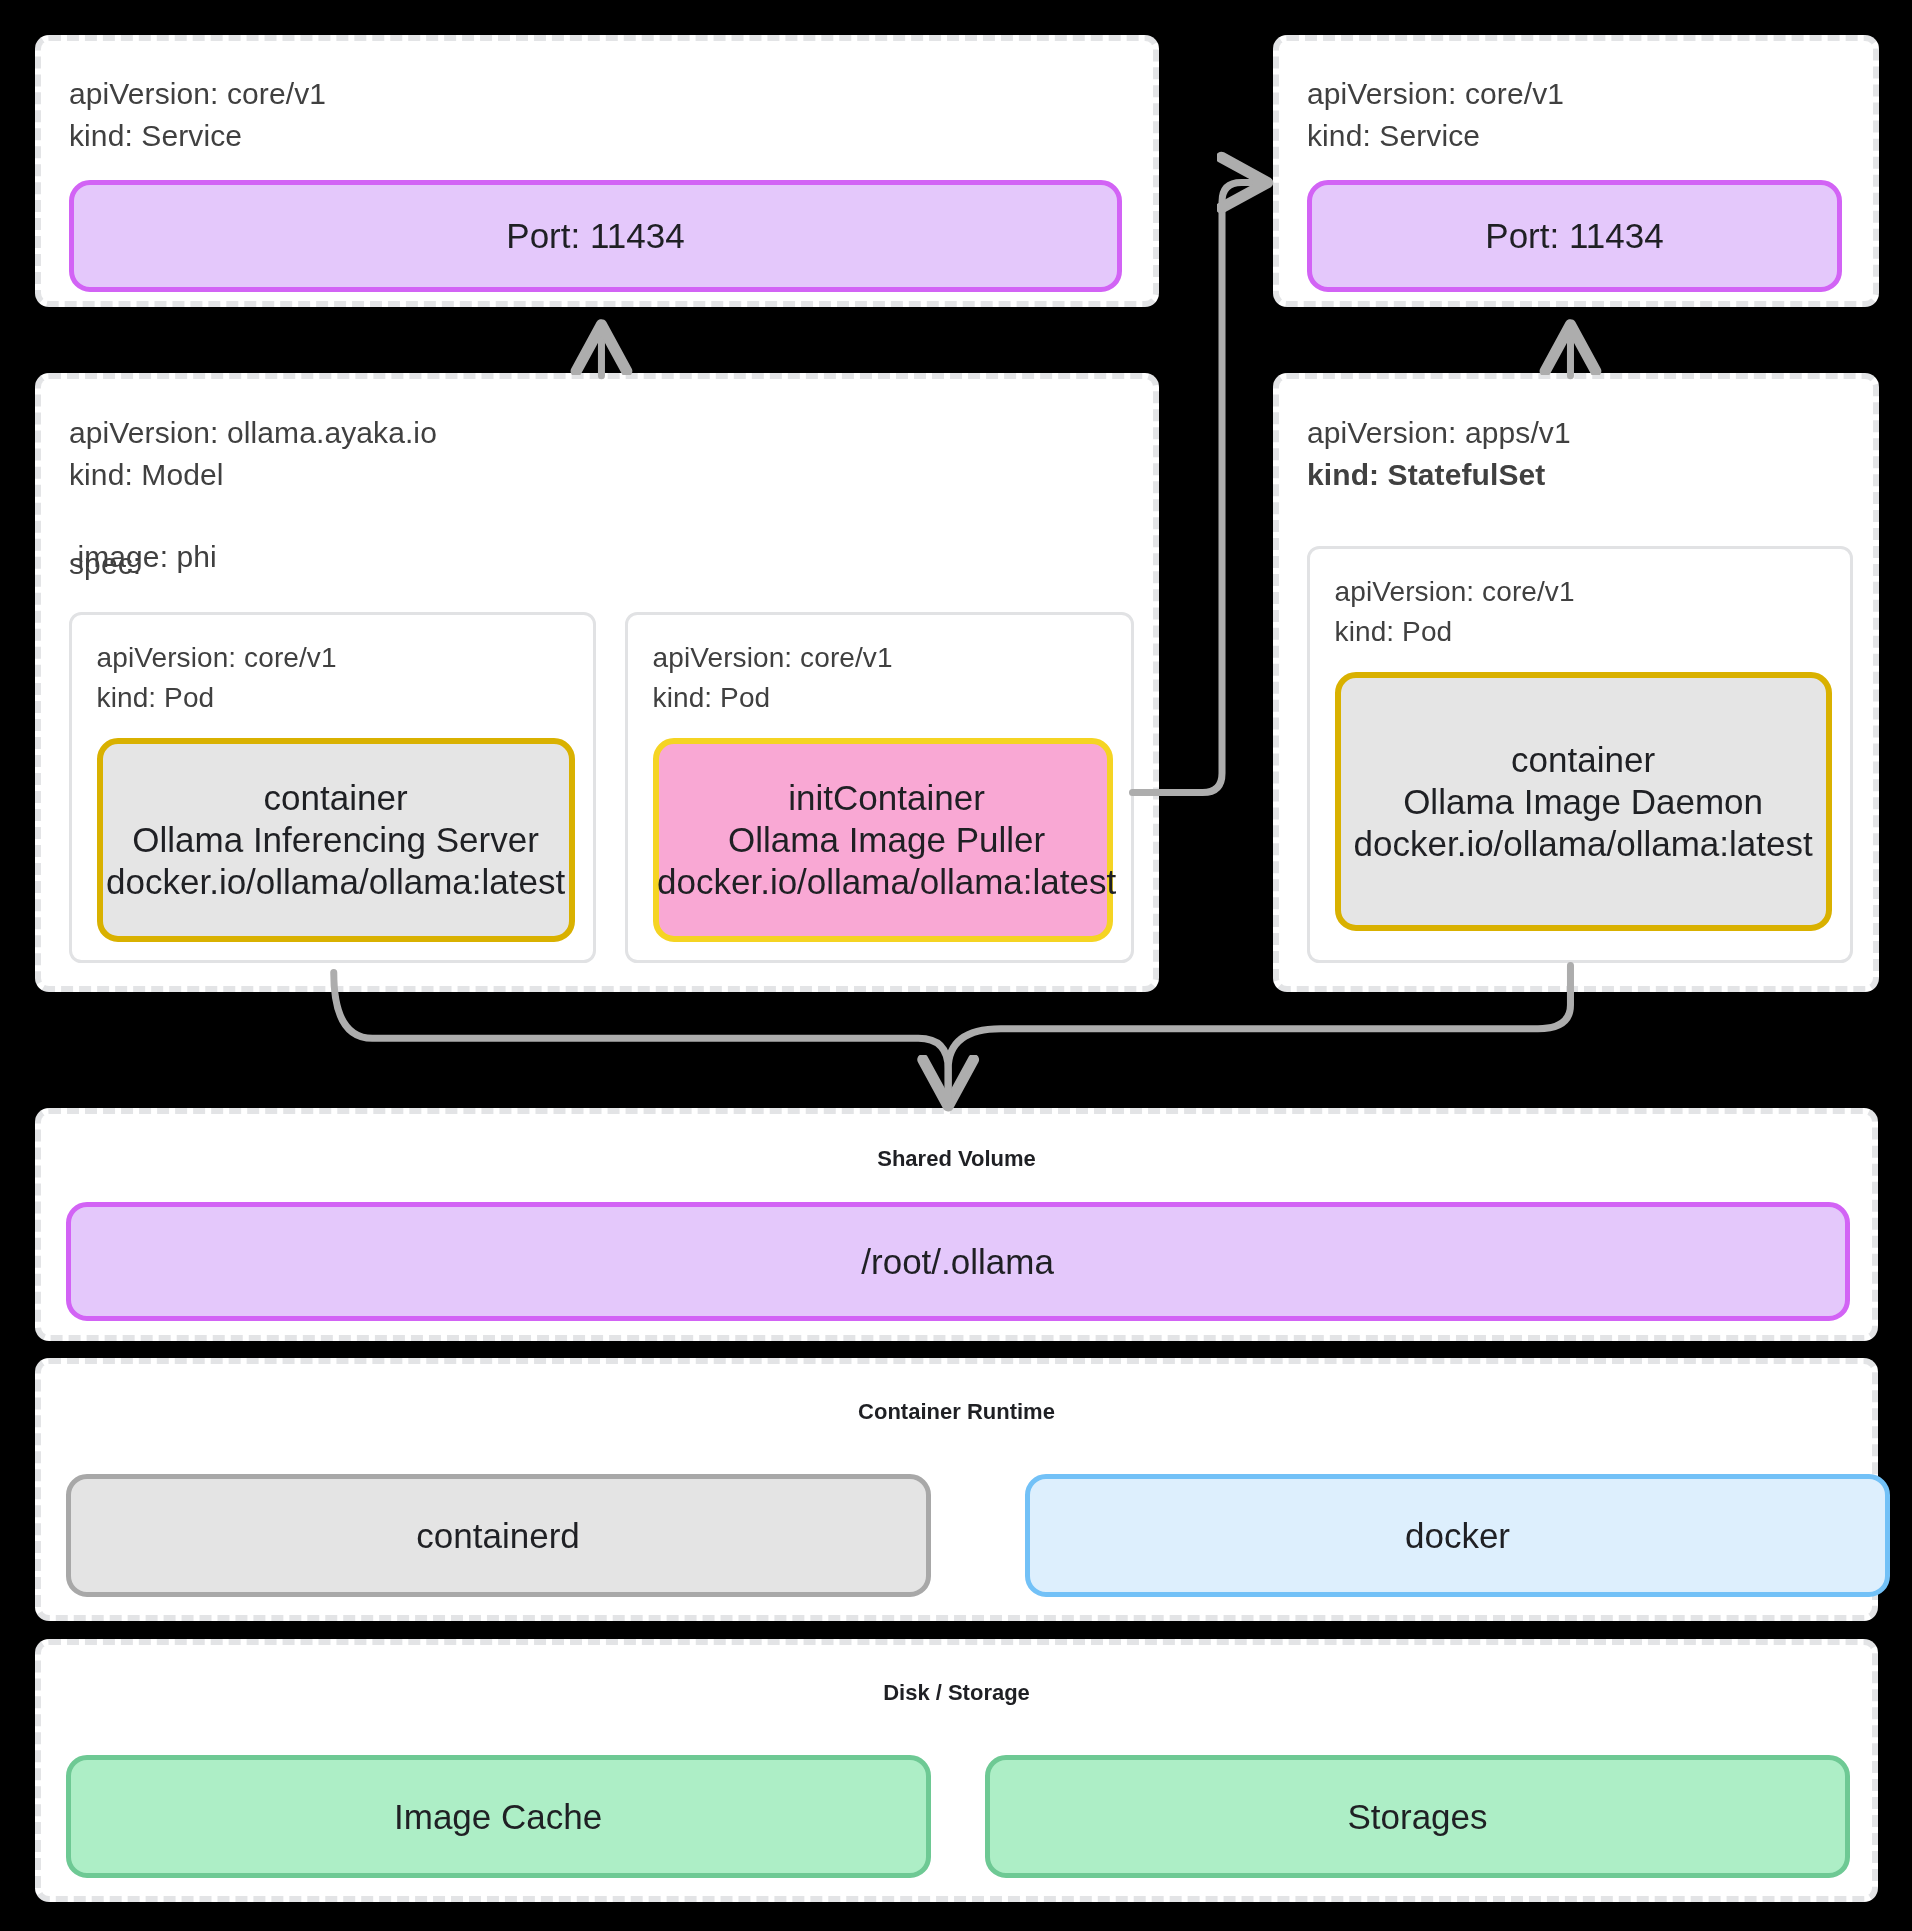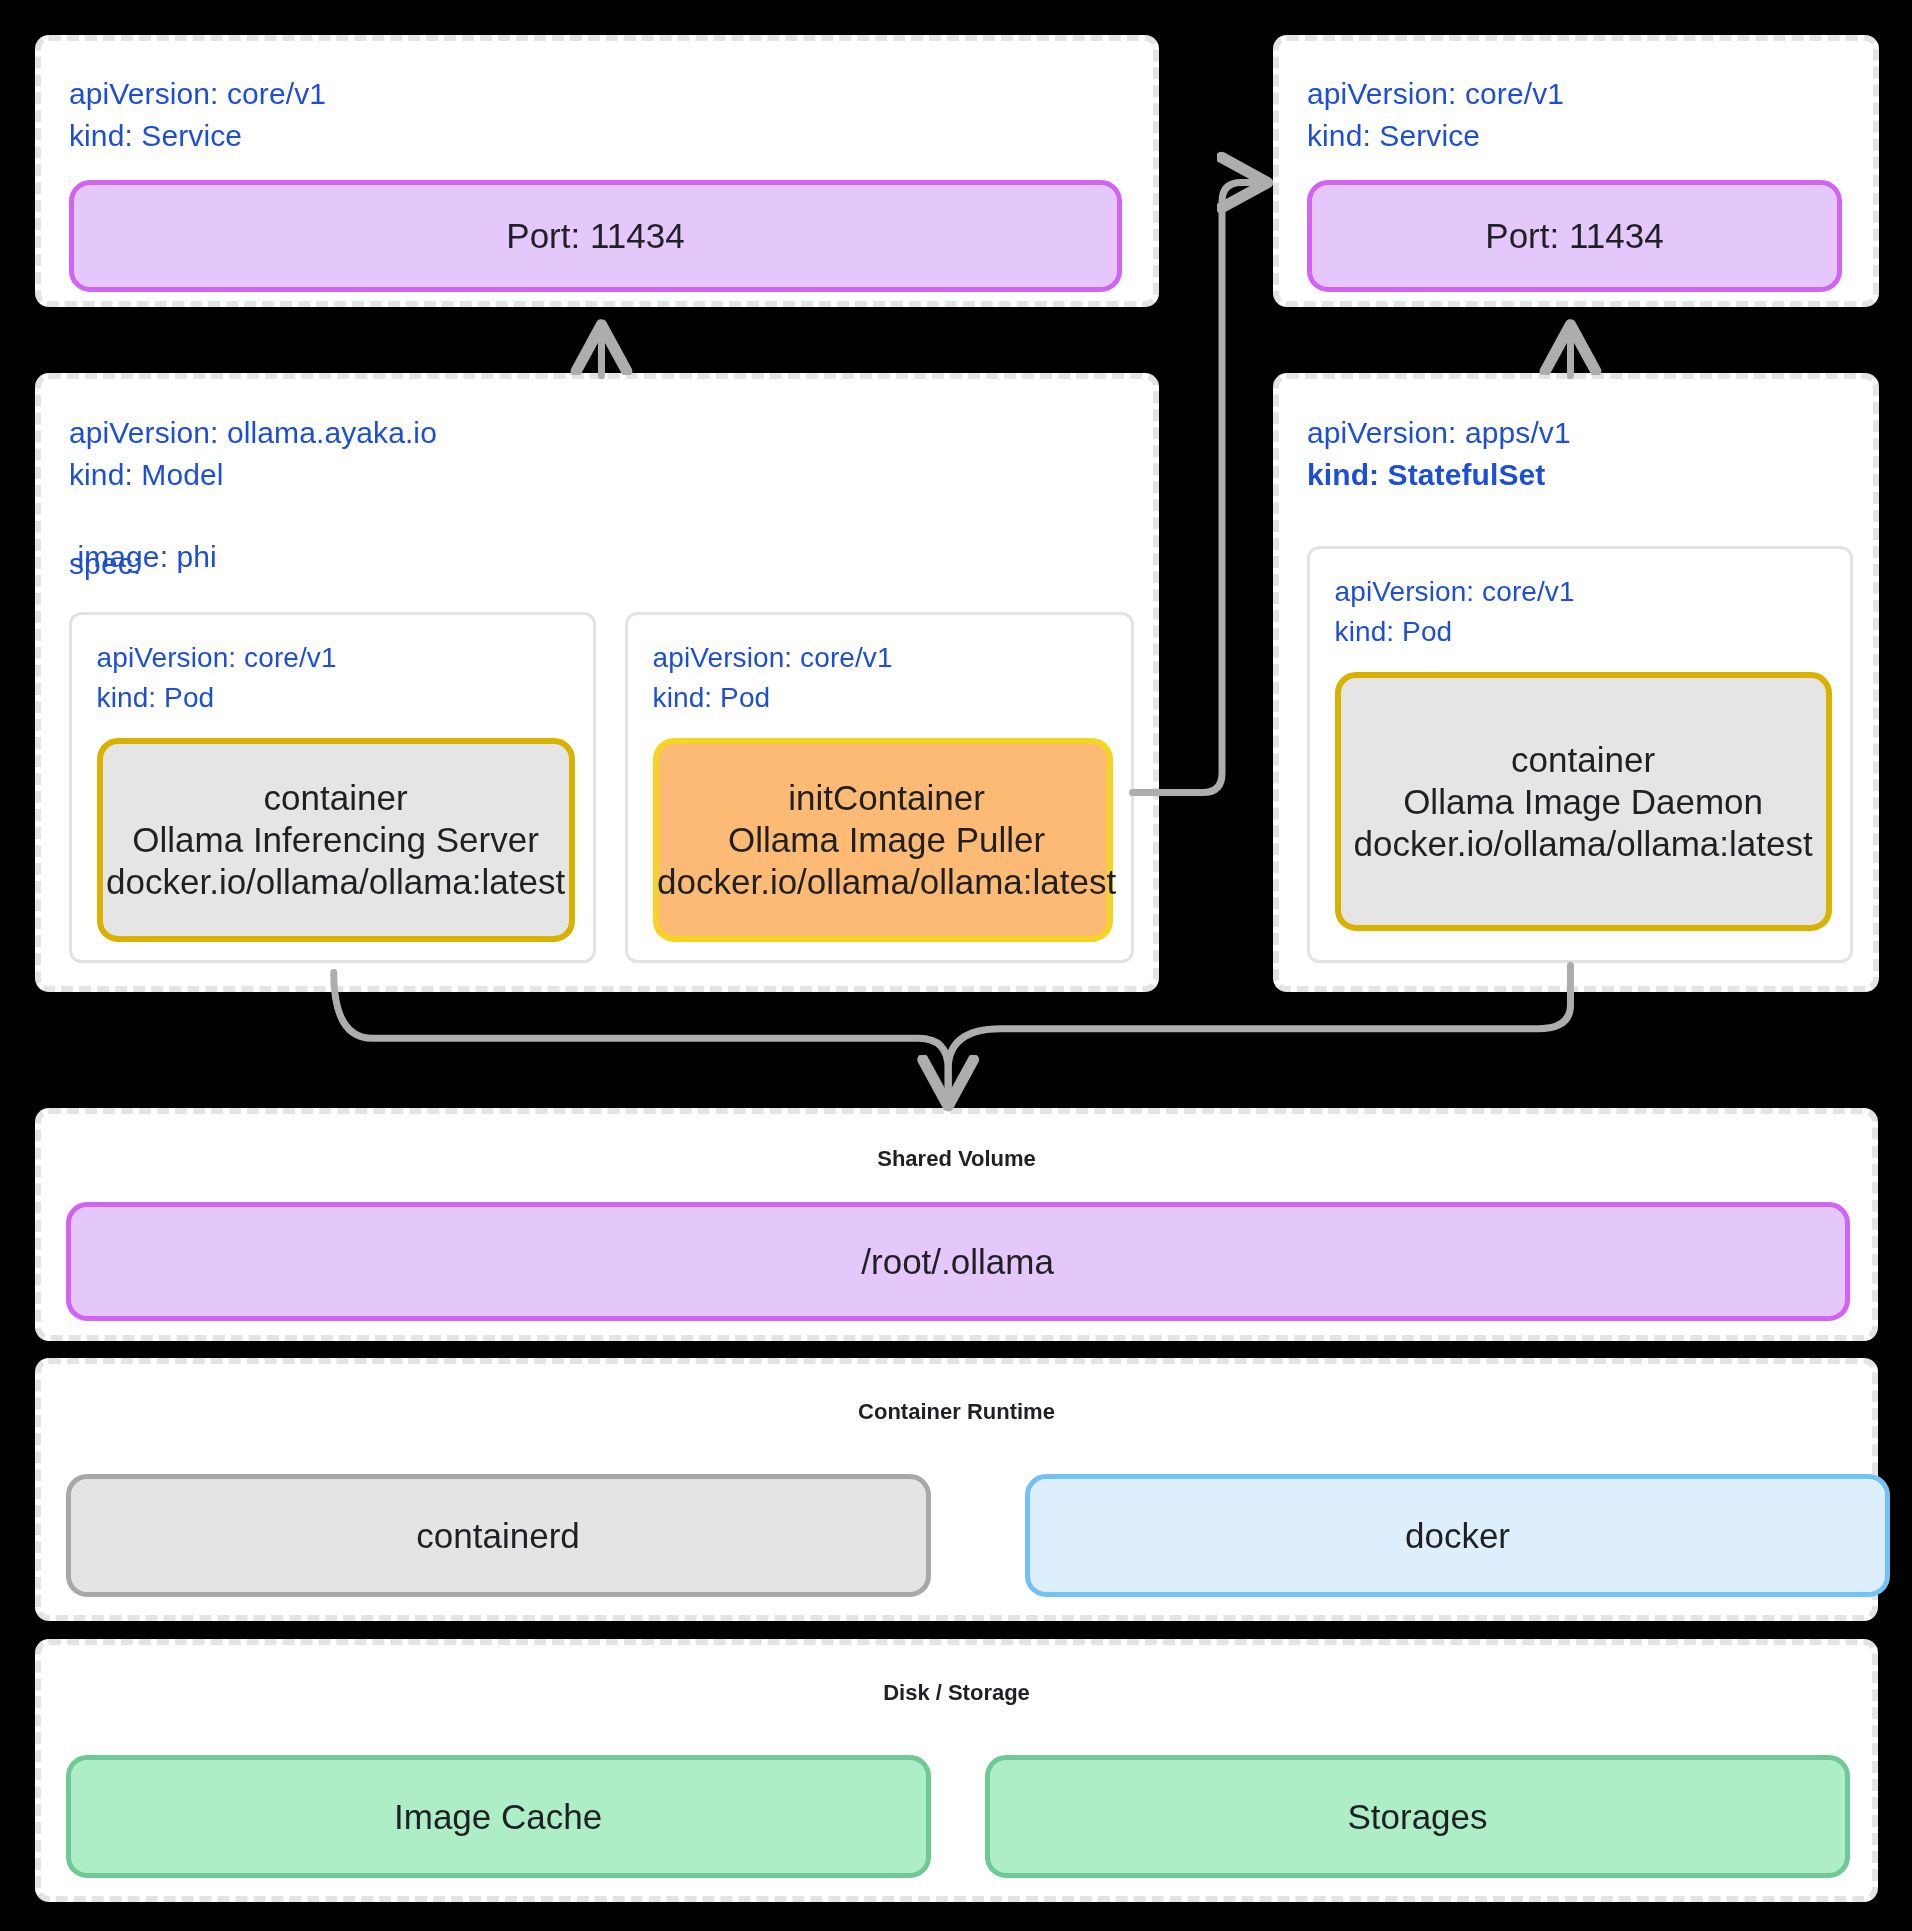--- a/index.html
+++ b/index.html
@@ -40,7 +40,7 @@
     position: absolute;
     font-size: 30px;
     line-height: 42px;
-    color: #1d4ed8;
+    color: #404040;
     white-space: pre;
     letter-spacing: 0.1px;
   }

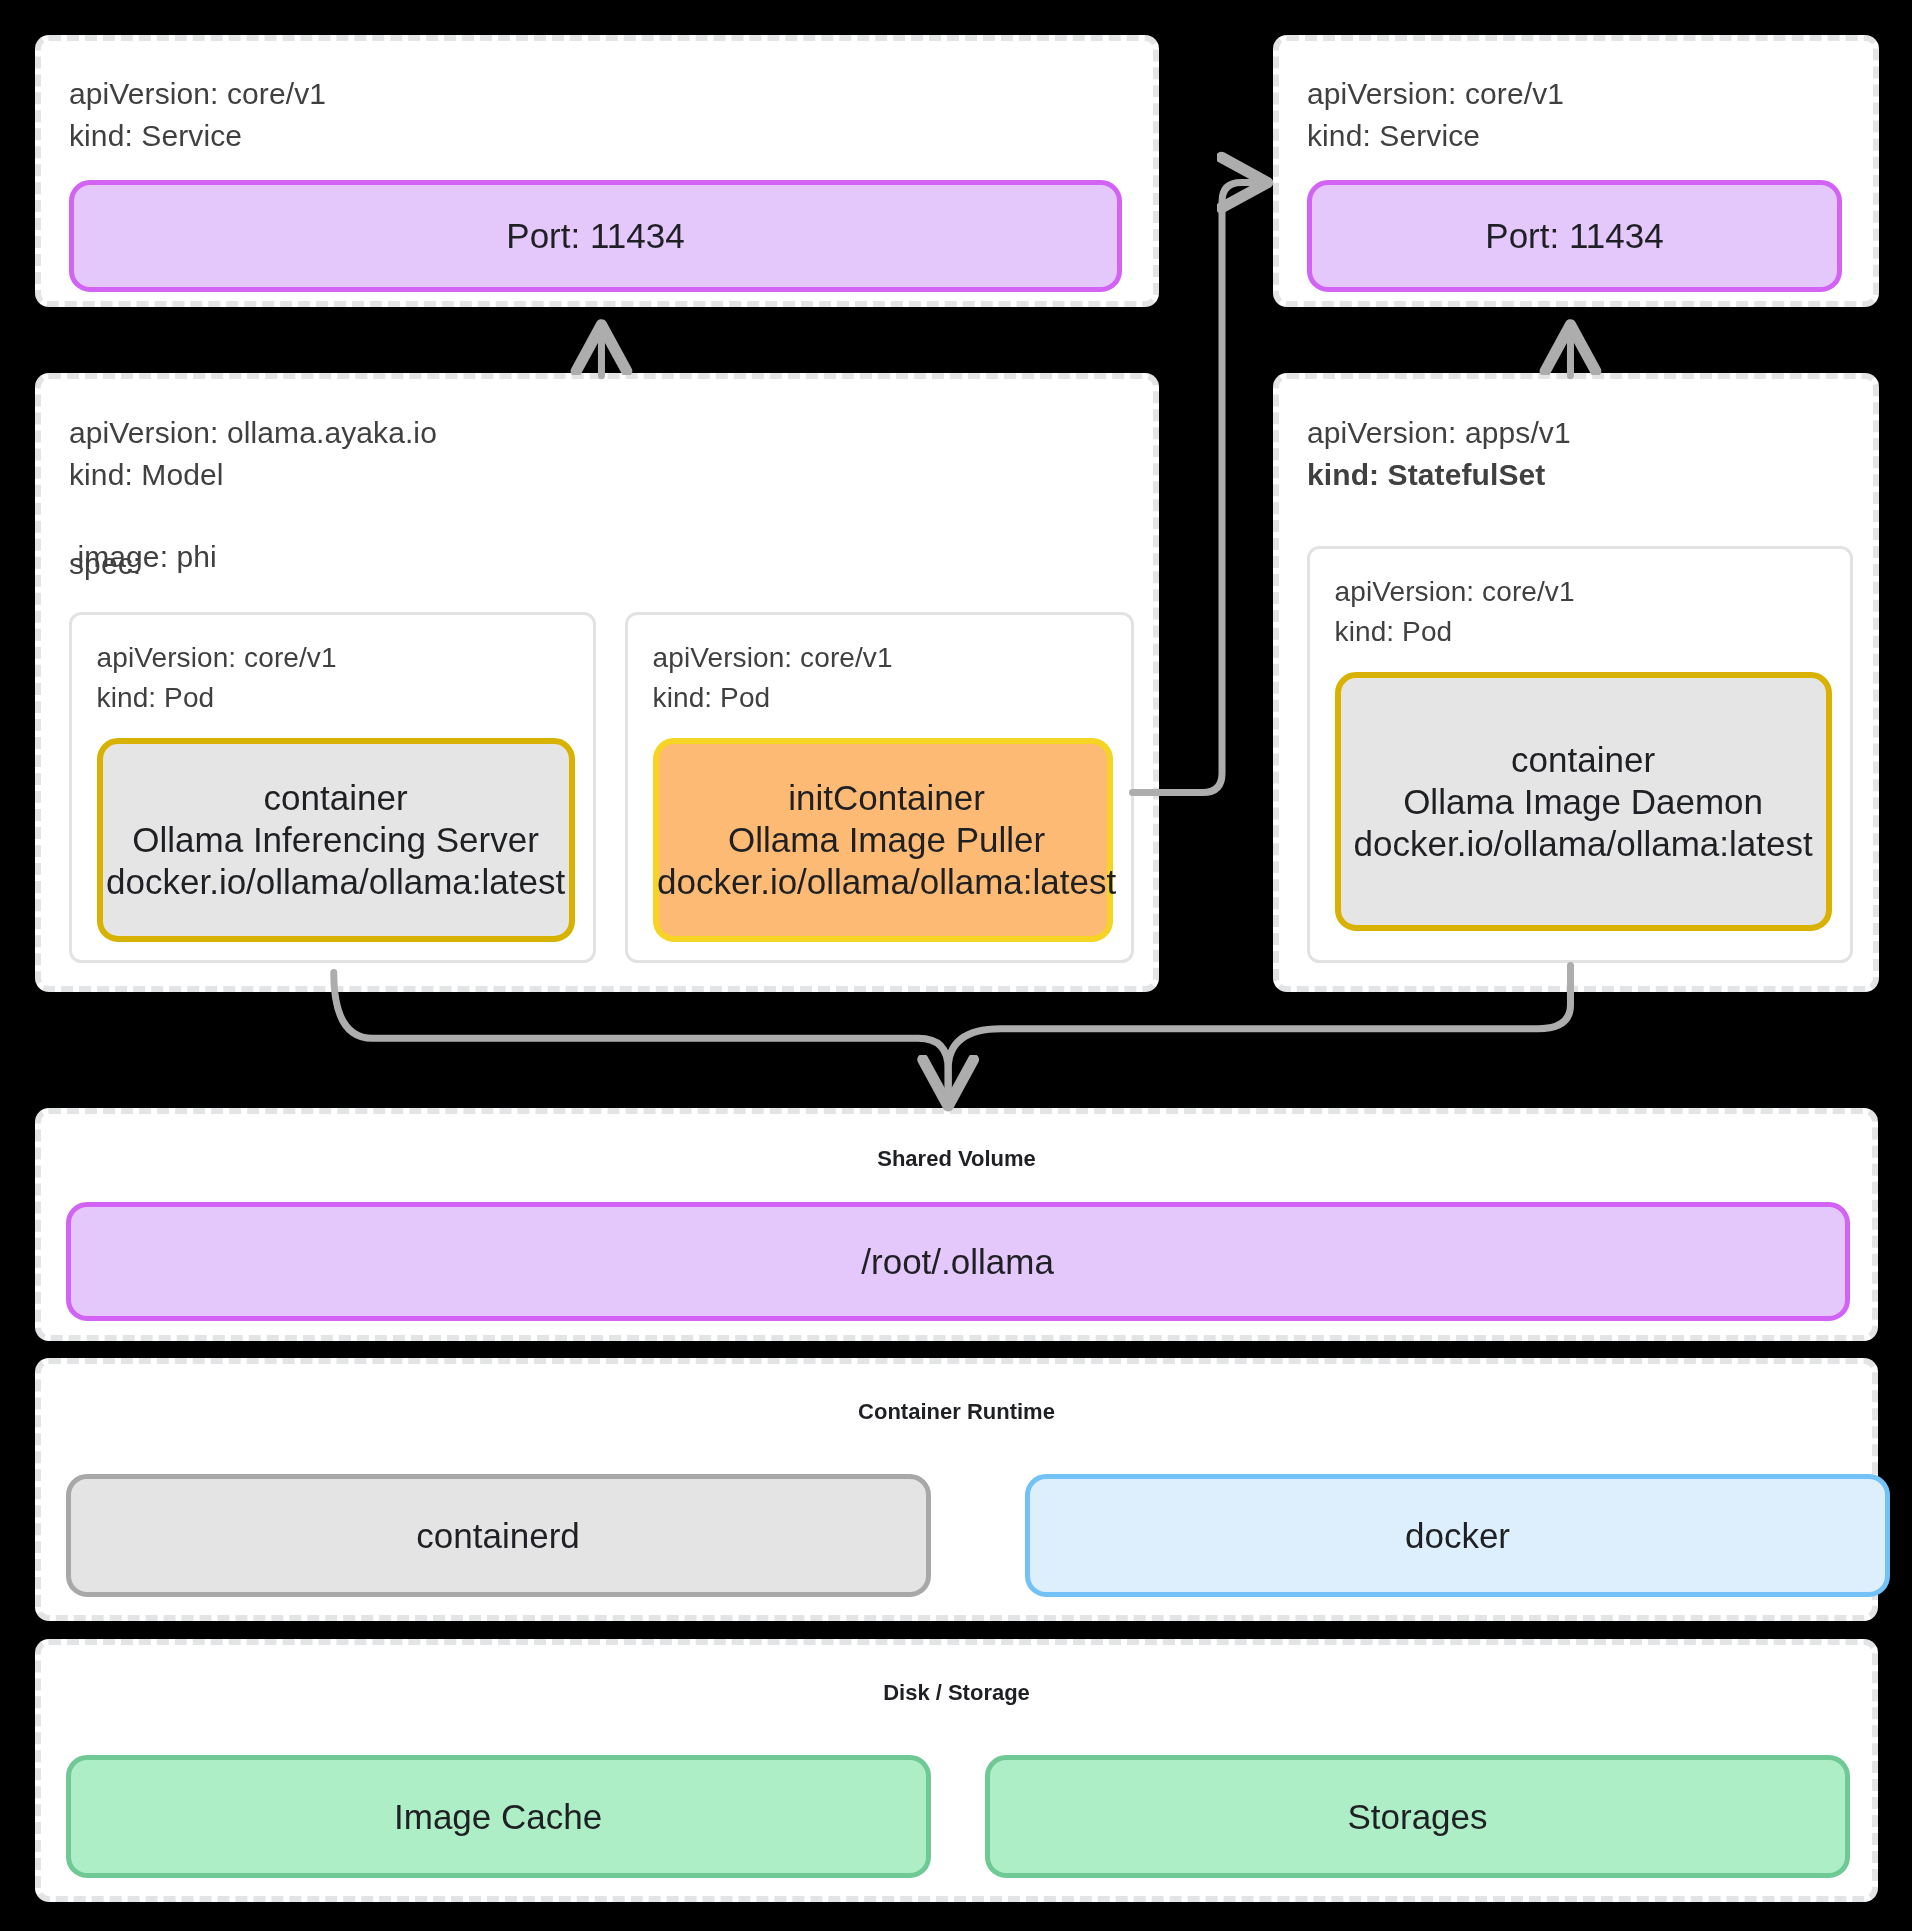--- a/index.html
+++ b/index.html
@@ -64,7 +64,7 @@
   }
   .chip-purple { background: #e4c8fb; border: 5.3px solid #d263f5; }
   .chip-yellow-solid { background: #e5e5e5; border: 6.1px solid #d9b100; }
-  .chip-yellow-pale { background: #fdba74; border: 6.1px solid #f5d423; padding-left: 8px; }
+  .chip-yellow-pale { background: #f9a8d4; border: 6.1px solid #f5d423; padding-left: 8px; }
   .chip-grey { background: #e4e4e4; border: 5.3px solid #a8a8a8; }
   .chip-blue { background: #ddeffd; border: 5.3px solid #72c1f7; }
   .chip-green { background: #adeec6; border: 5.3px solid #6ec994; }

